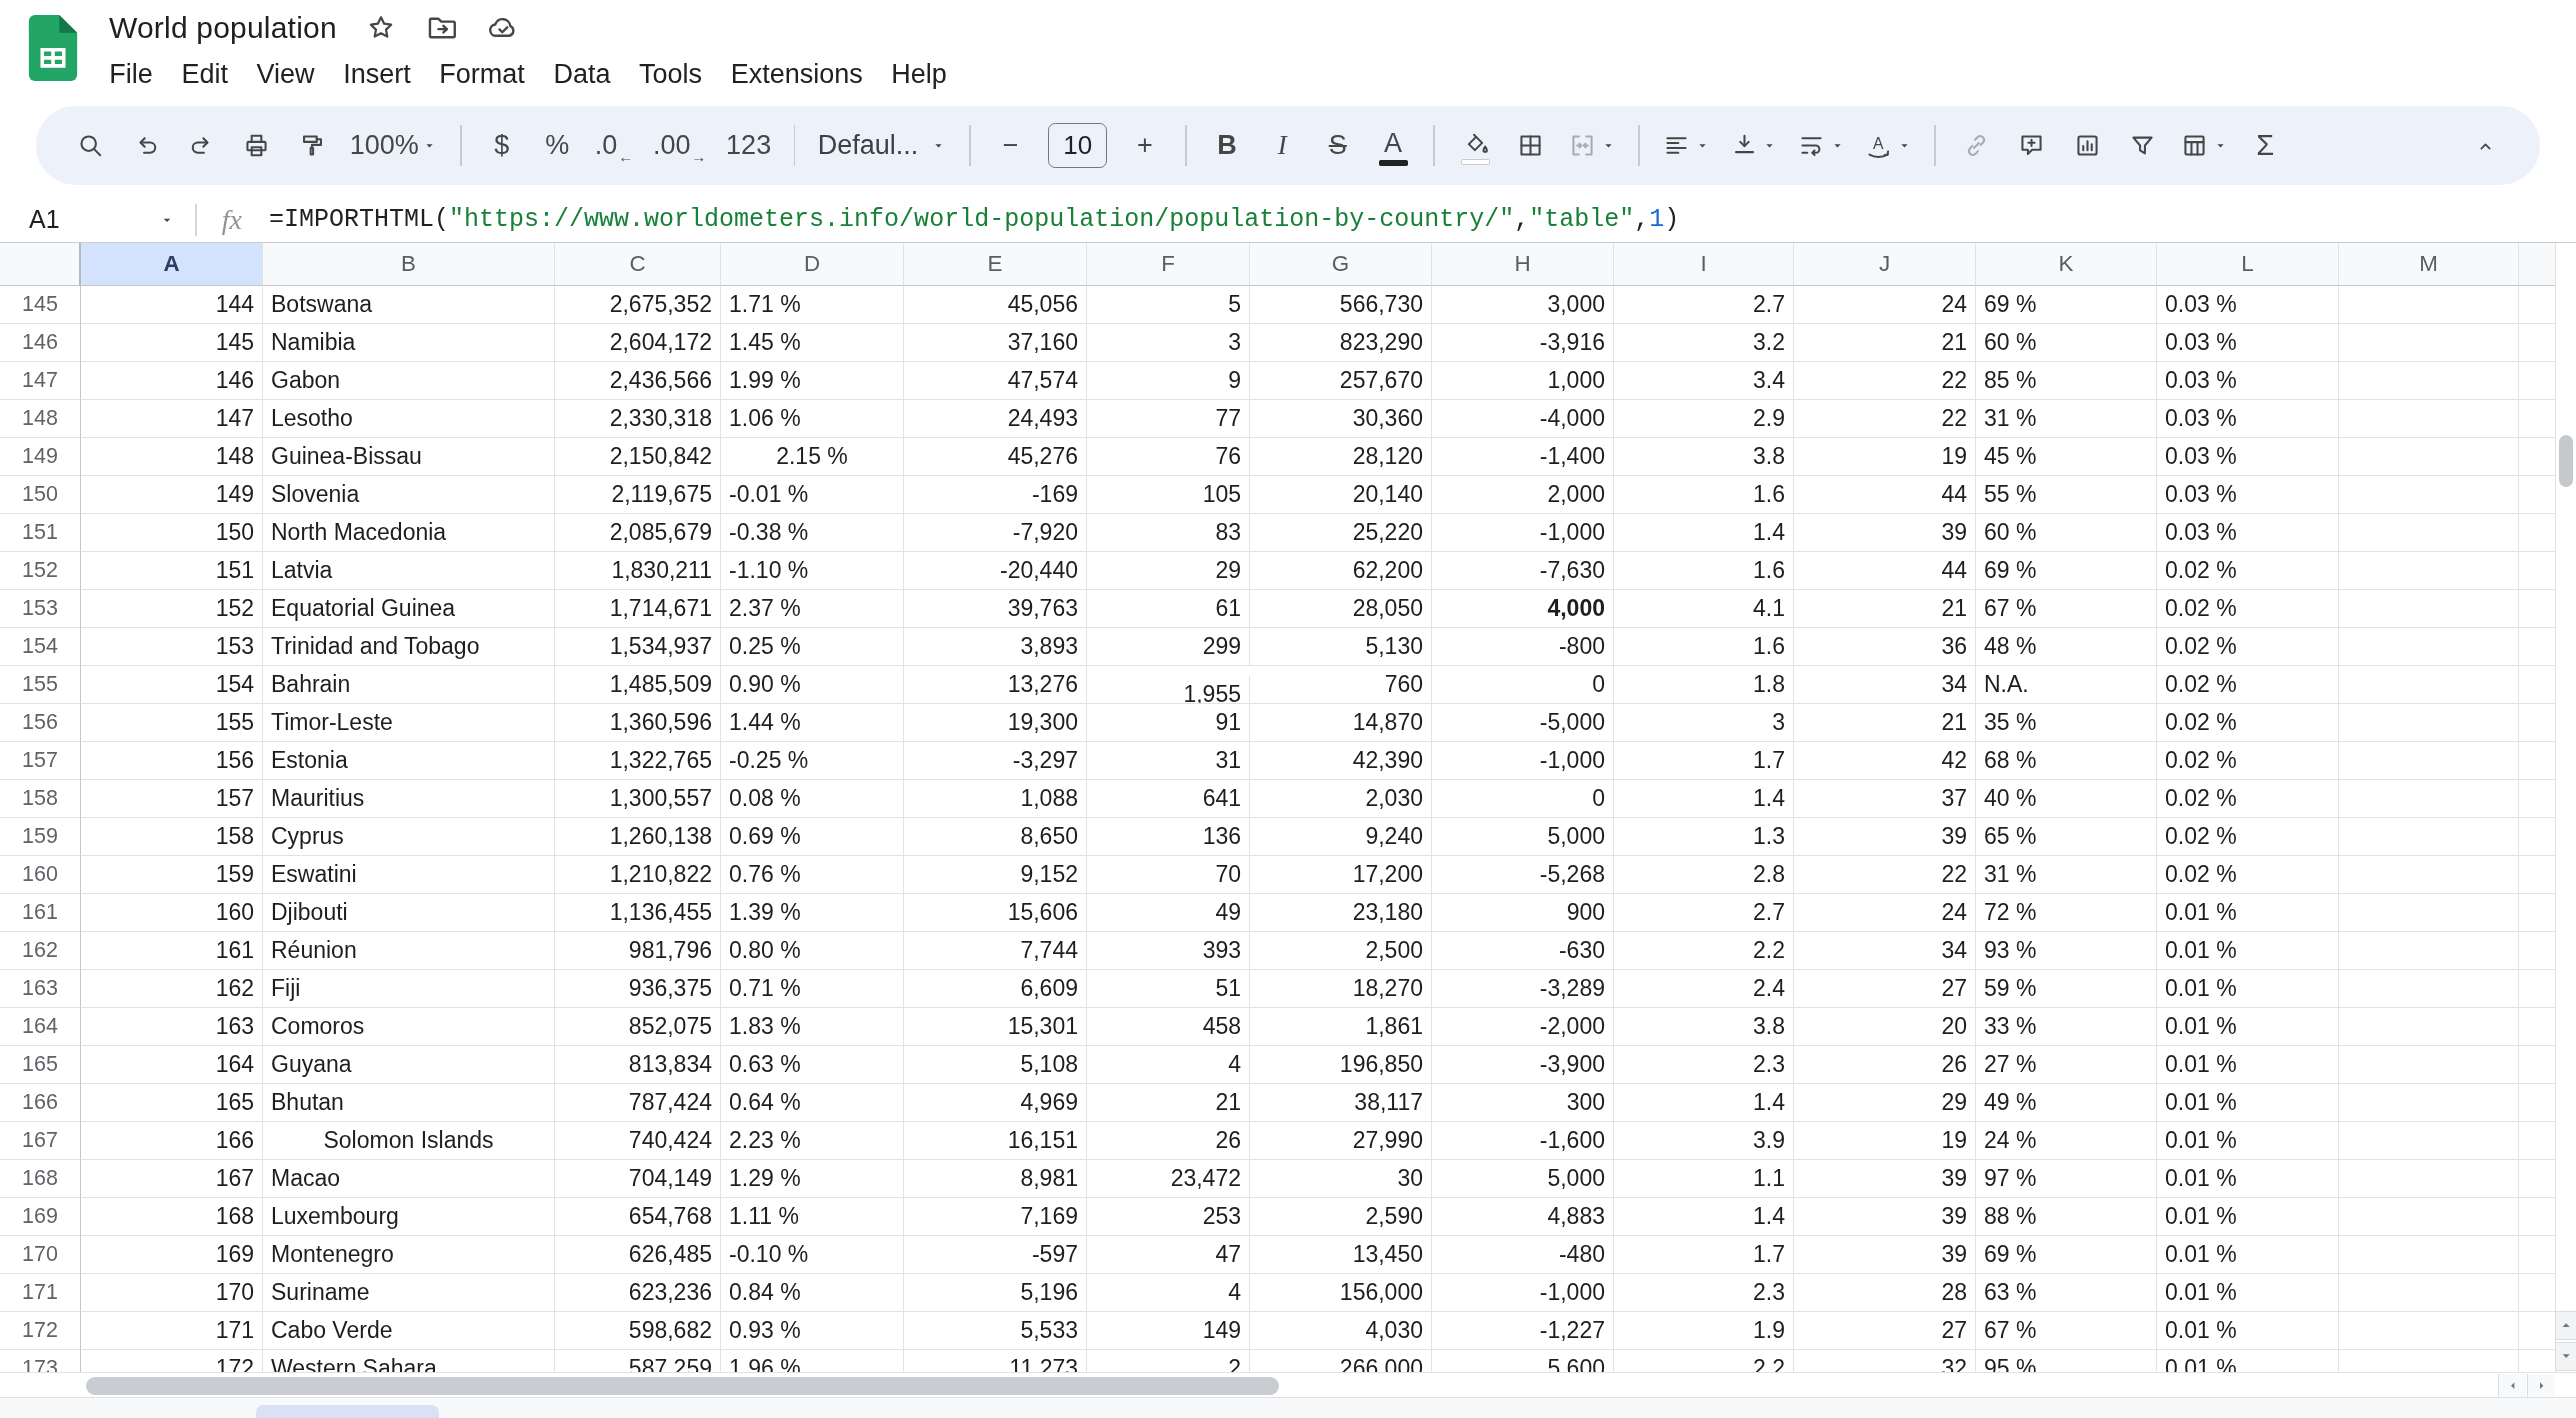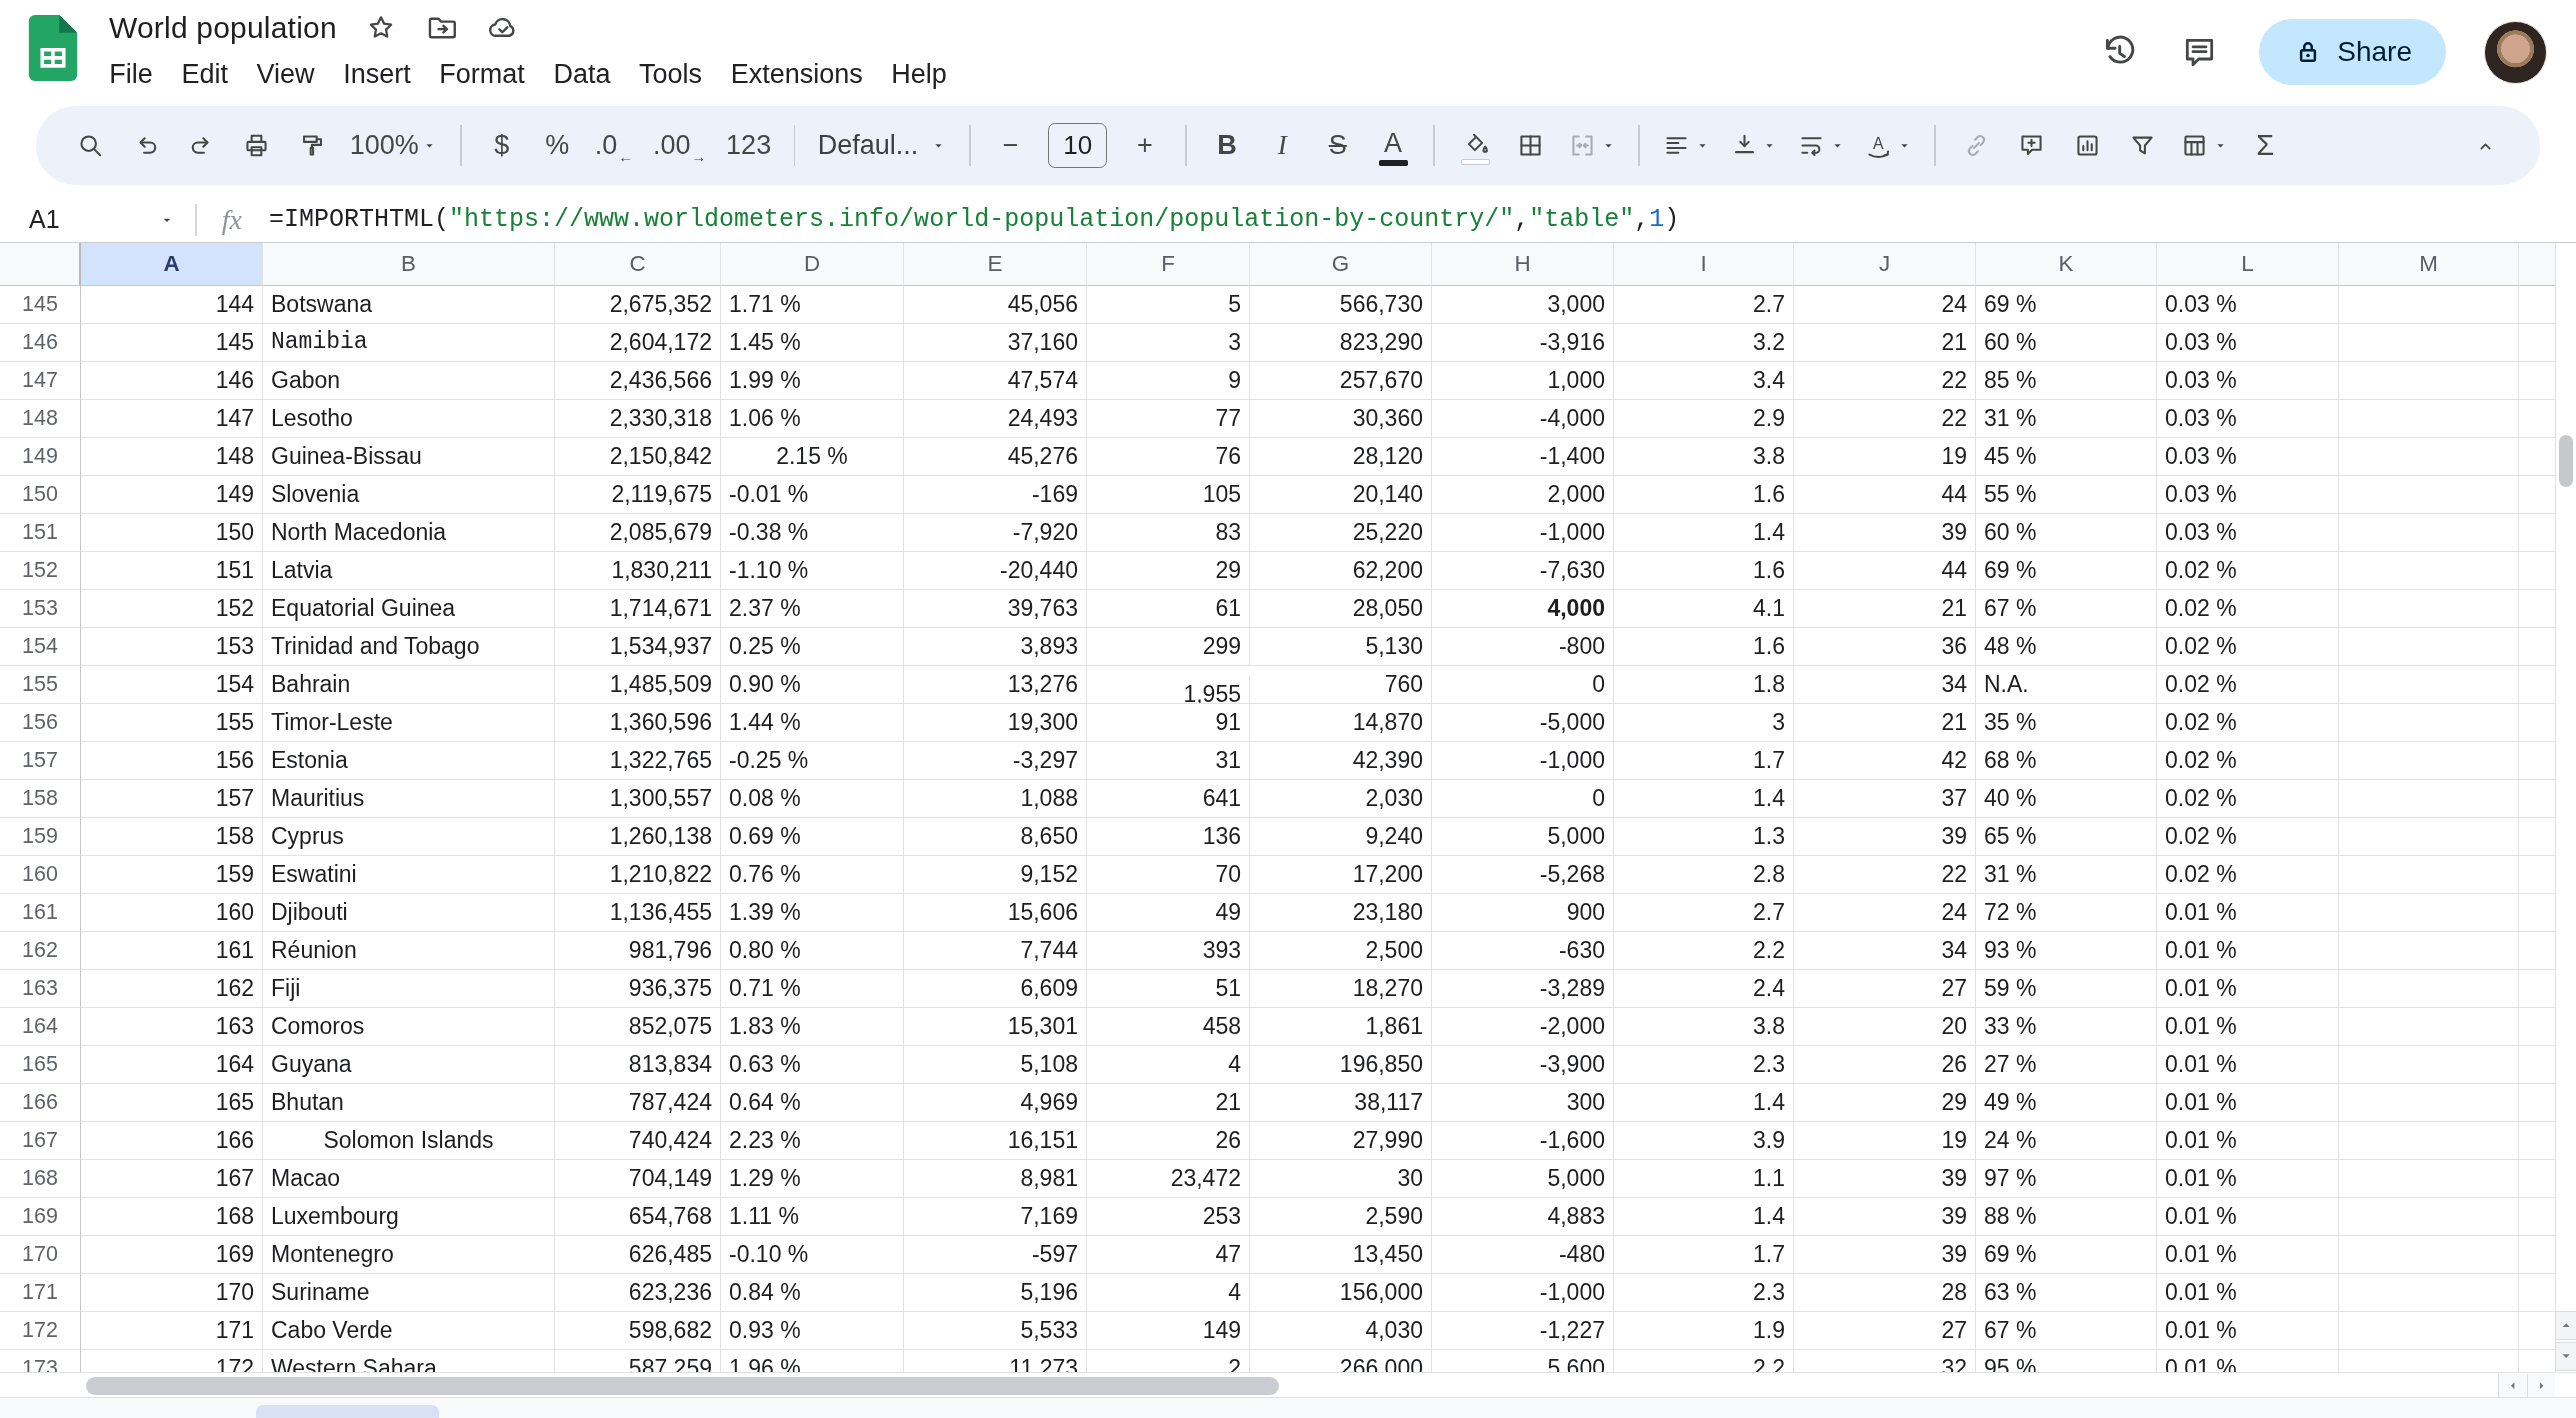--- a/index.html
+++ b/index.html
@@ -125,32 +125,6 @@
       <div class="menu-item" data-name="menu-extensions">Extensions</div>
       <div class="menu-item" data-name="menu-help">Help</div>
     </div>
-  <div class="top-right">
-    <span class="tr-icon" data-name="version-history-icon">
-      <svg class="ic" width="41" height="41" viewBox="0 0 24 24">
-          <path d="M5.5 5v4.5H10"></path>
-          <path d="M5.8 9.5a7.3 7.3 0 1 1 1.2 4.9"></path>
-          <path d="M12.7 8.5v4l2.8 1.8"></path>
-        </svg>
-    </span>
-    <span class="tr-icon" data-name="comment-history-icon">
-      <svg class="ic" width="39" height="39" viewBox="0 0 24 24">
-          <path d="M4.5 4.5h15v11.5h-8L8 19.5v-3.5H4.5z"></path>
-          <path d="M8 8.5h8M8 11.5h8"></path>
-        </svg>
-    </span>
-    <div class="share-btn" data-name="share-button">
-      <svg width="30" height="30" viewBox="0 0 24 24" data-name="lock-icon">
-        <g fill="none" stroke="#001d35" stroke-width="2" stroke-linecap="round">
-            <rect x="6.5" y="10.5" width="11" height="8.5" rx="1.2"></rect>
-            <path d="M9 10.5V8a3 3 0 0 1 6 0v2.5"></path>
-          </g>
-        <circle cx="12" cy="14.7" r="1.4" fill="#001d35"></circle>
-      </svg>
-      <span data-name="share-label">Share</span>
-    </div>
-    <div class="avatar" data-name="account-avatar"></div>
-  </div>
 </div>
 
 <div class="toolbar" id="toolbar" data-name="toolbar">

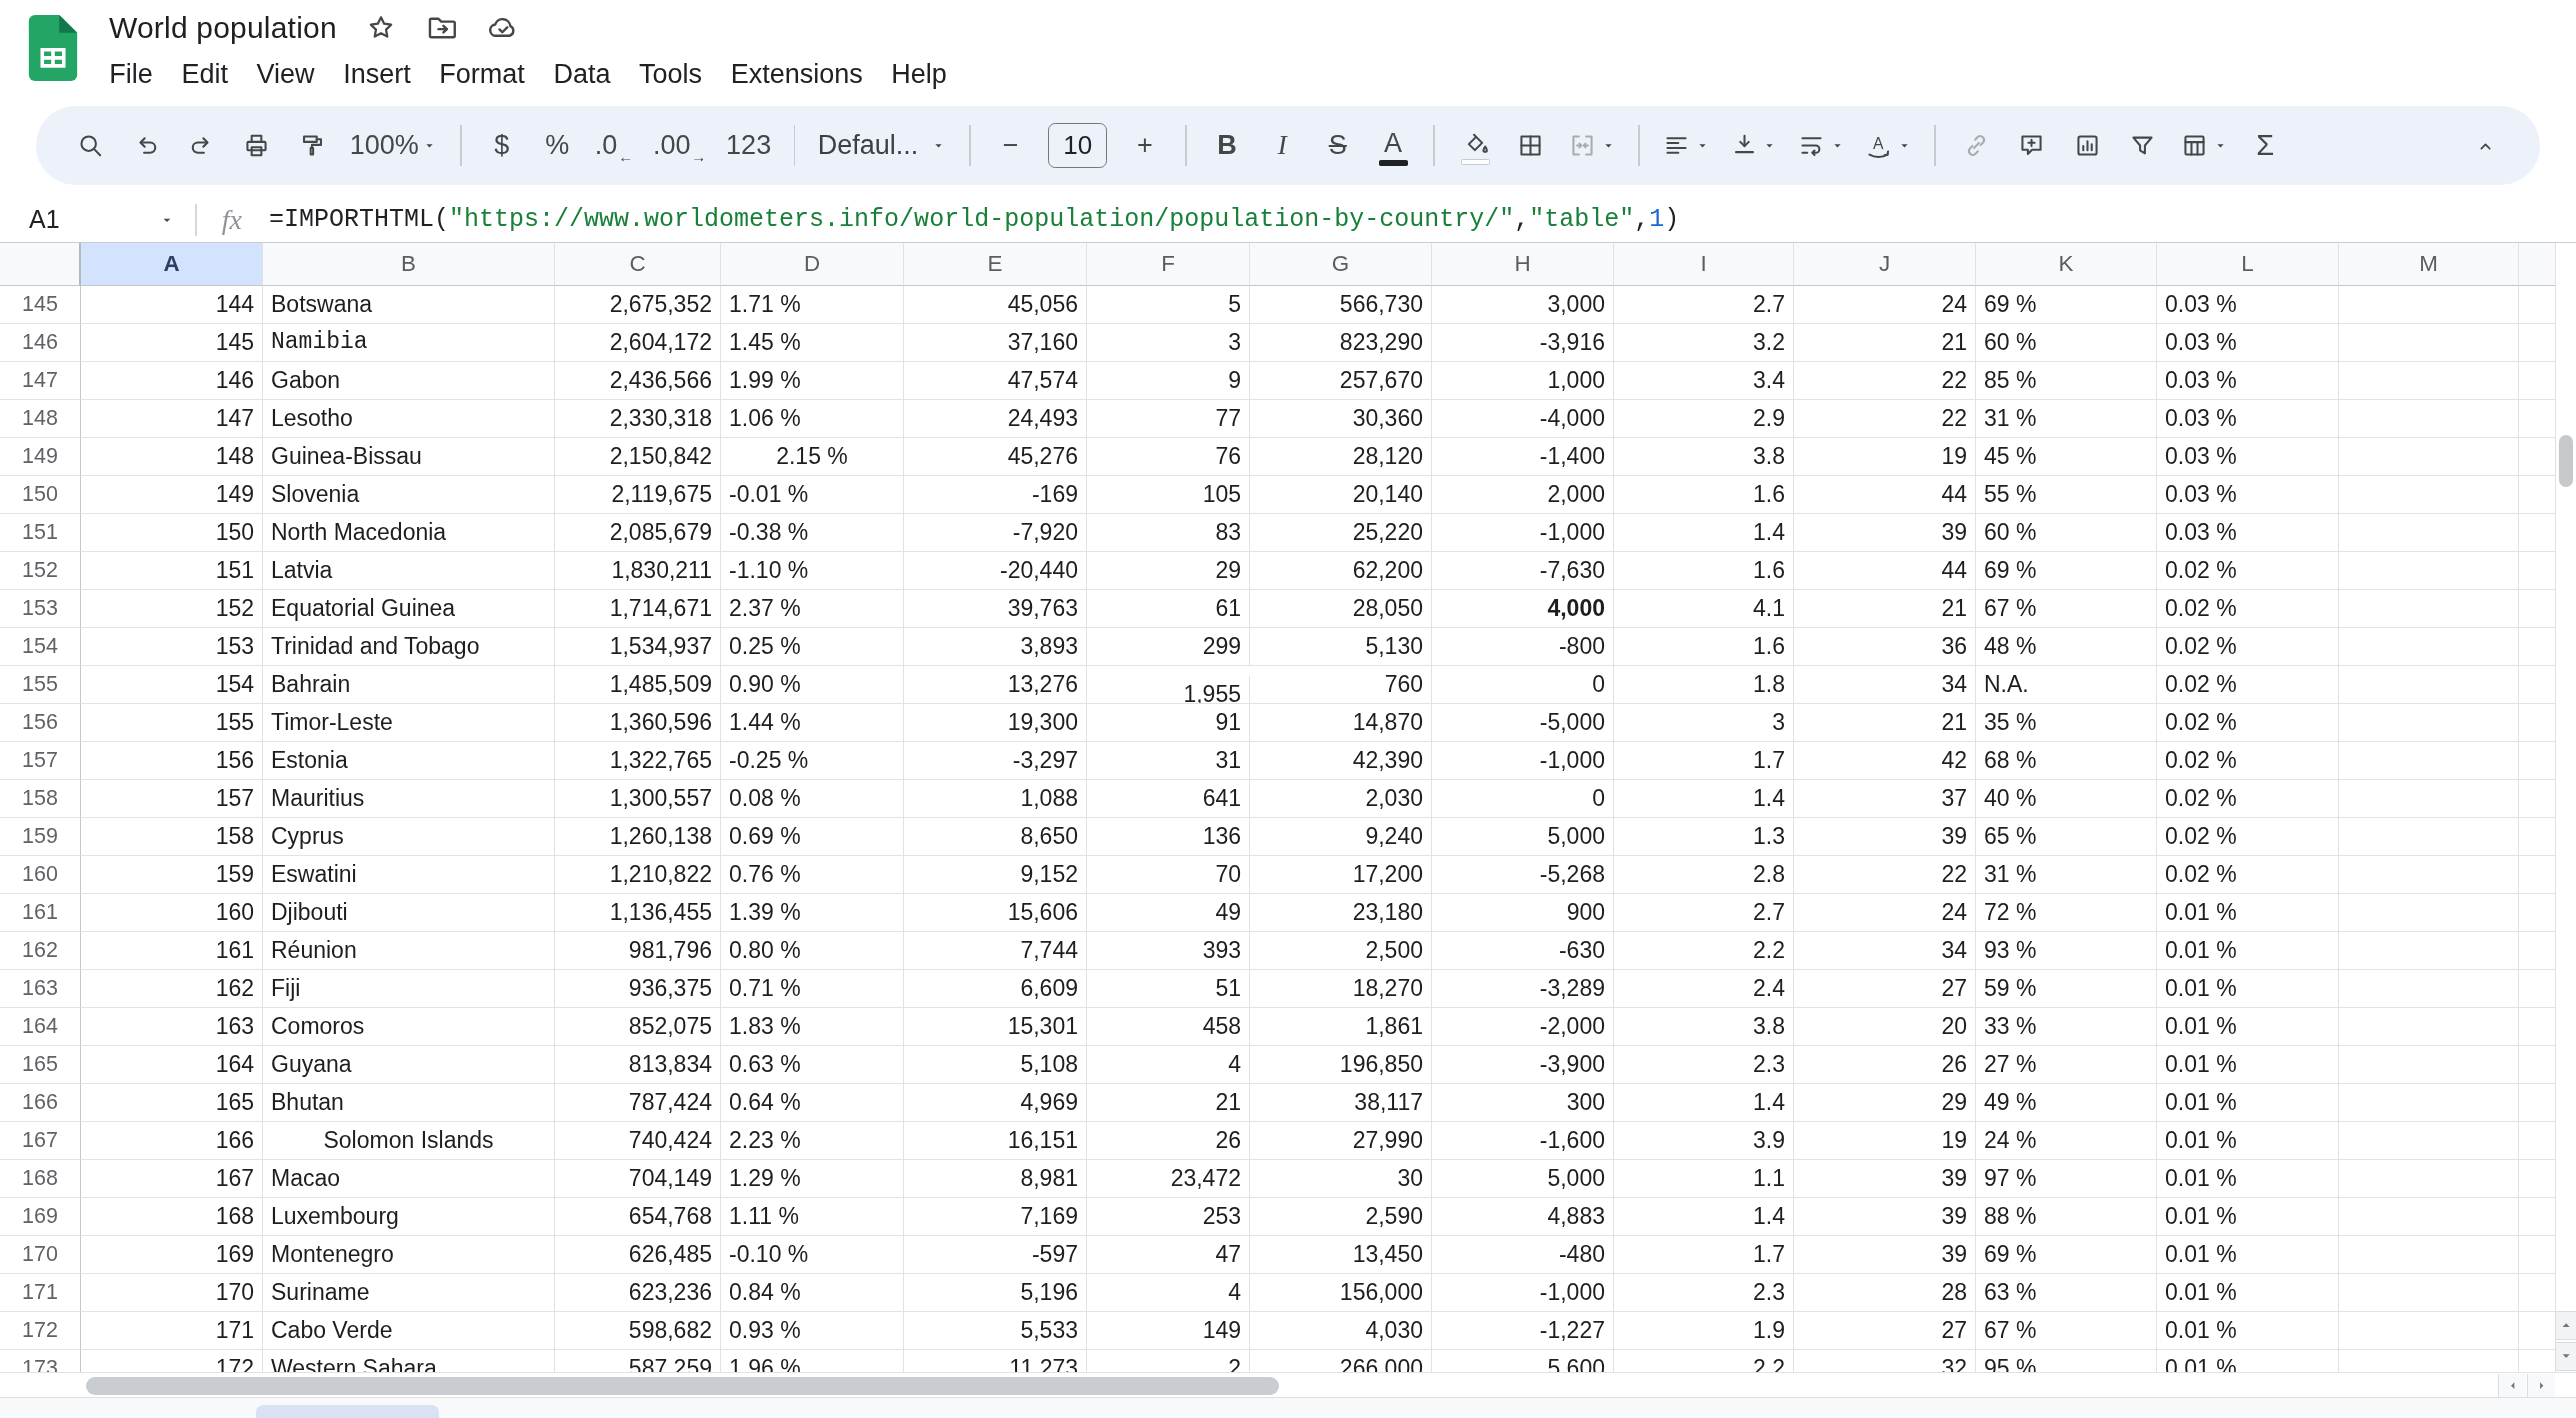--- a/index.html
+++ b/index.html
@@ -374,7 +374,7 @@
       <div class="row" data-name="table-row">
         <div class="gut" data-name="row-header-146">146</div>
         <div class="cell" data-name="cell-A146" style="width: 182px; text-align: right;">145</div>
-        <div class="cell" data-name="cell-B146" style="width: 292px; text-align: left; font-family: Liberation Mono, monospace;">Namibia</div>
+        <div class="cell" data-name="cell-B146" style="width: 292px; text-align: left;">Namibia</div>
         <div class="cell" data-name="cell-C146" style="width: 166px; text-align: right;">2,604,172</div>
         <div class="cell" data-name="cell-D146" style="width: 183px; text-align: left;">1.45 %</div>
         <div class="cell" data-name="cell-E146" style="width: 183px; text-align: right;">37,160</div>

